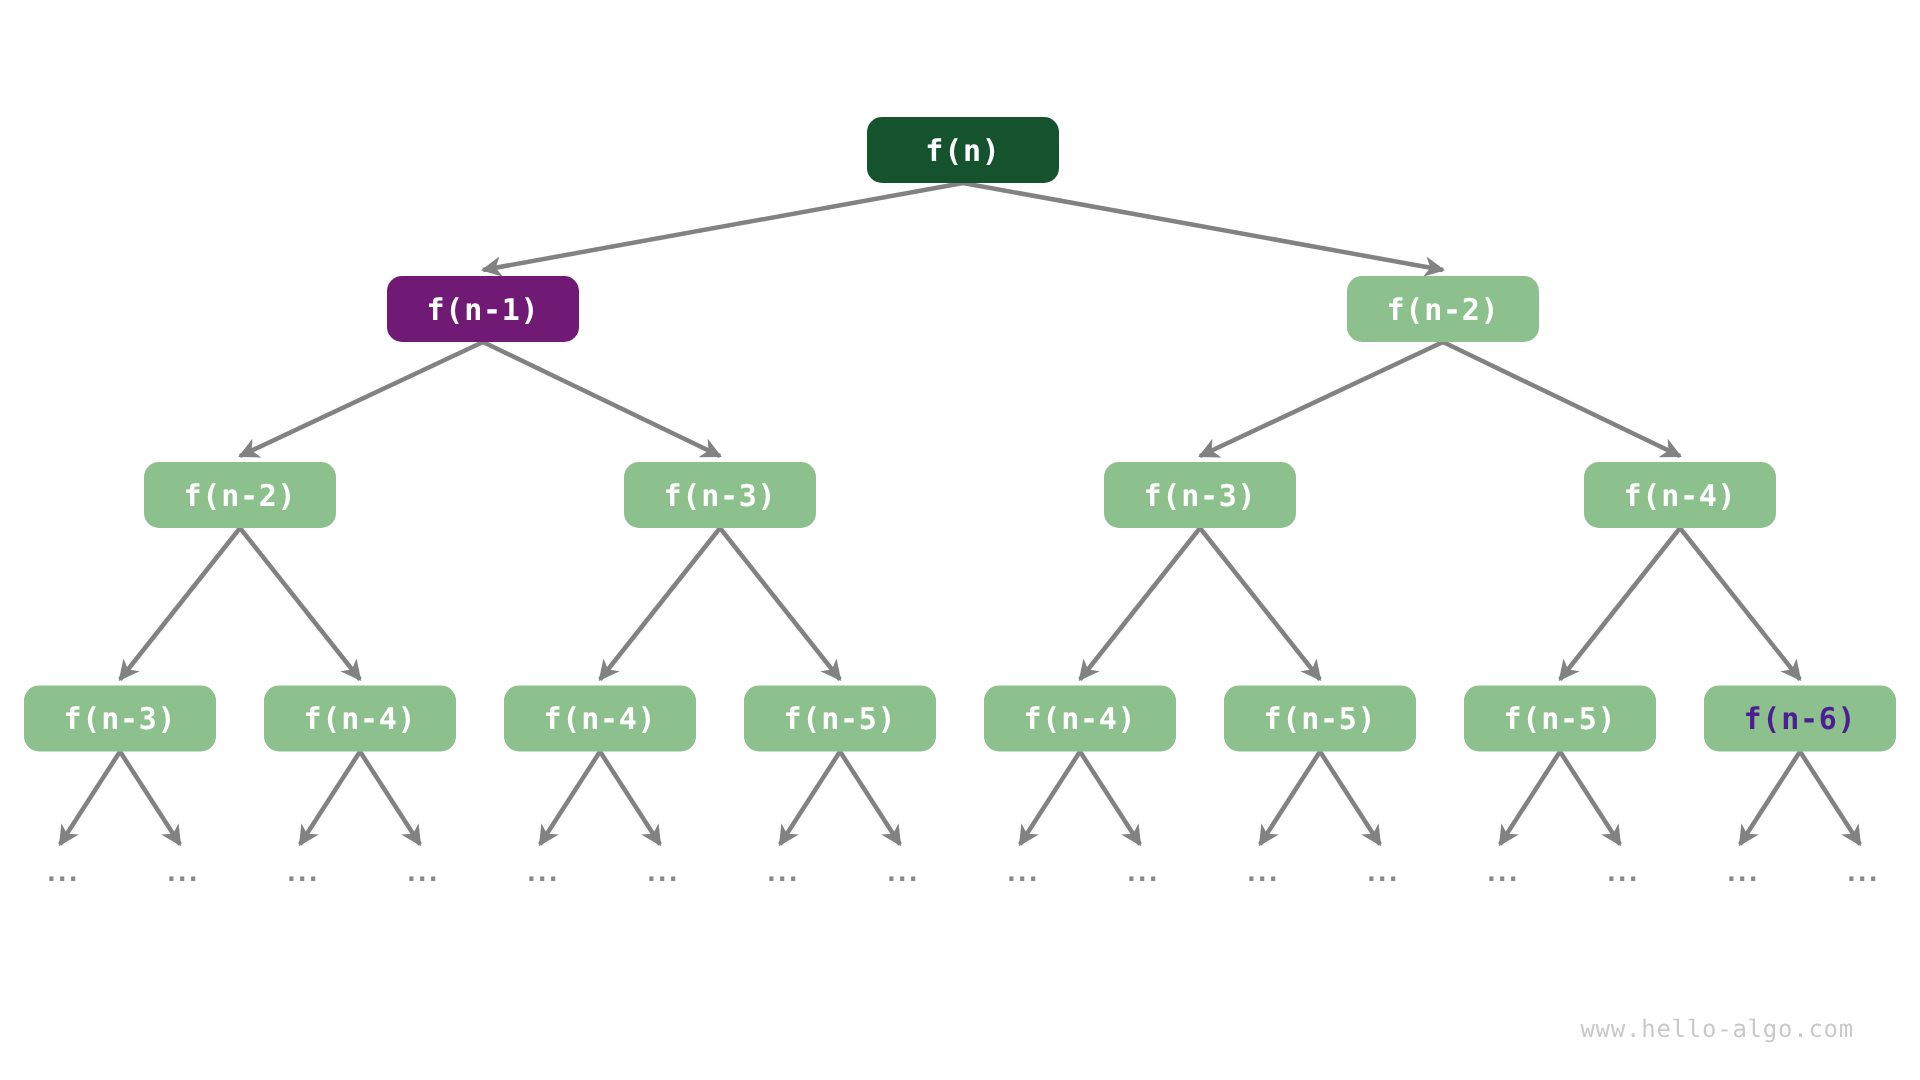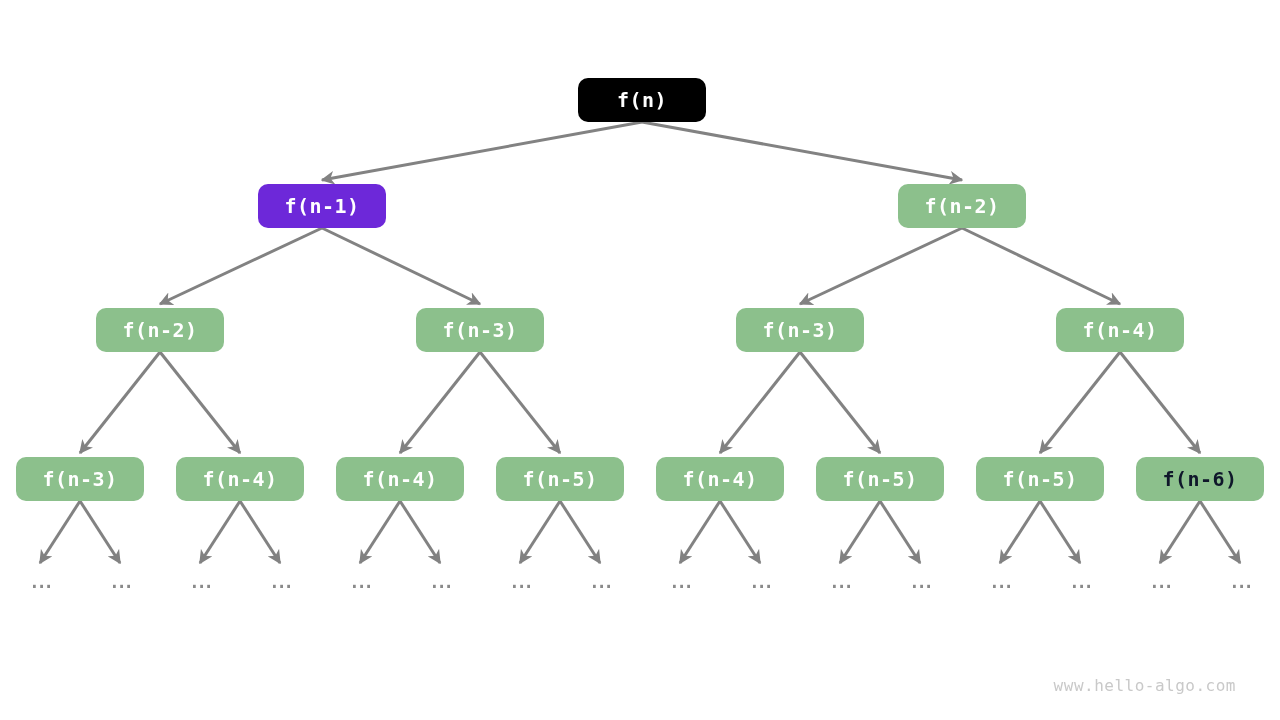--- a/index.html
+++ b/index.html
@@ -98,7 +98,7 @@
   </svg>
 
   <div id="nodes-layer">
-      <div class="node" style="left: 578px; top: 78px; background: #000000; color: rgb(255, 255, 255);">f(n)</div>
+      <div class="node" style="left: 578px; top: 78px; background: #14532d; color: rgb(255, 255, 255);">f(n)</div>
       <div class="node" style="left: 258px; top: 184px; background: #6d28d9; color: rgb(255, 255, 255);">f(n-1)</div>
       <div class="node" style="left: 898px; top: 184px; background: rgb(140, 192, 140); color: rgb(255, 255, 255);">f(n-2)</div>
       <div class="node" style="left: 96px; top: 308px; background: rgb(140, 192, 140); color: rgb(255, 255, 255);">f(n-2)</div>

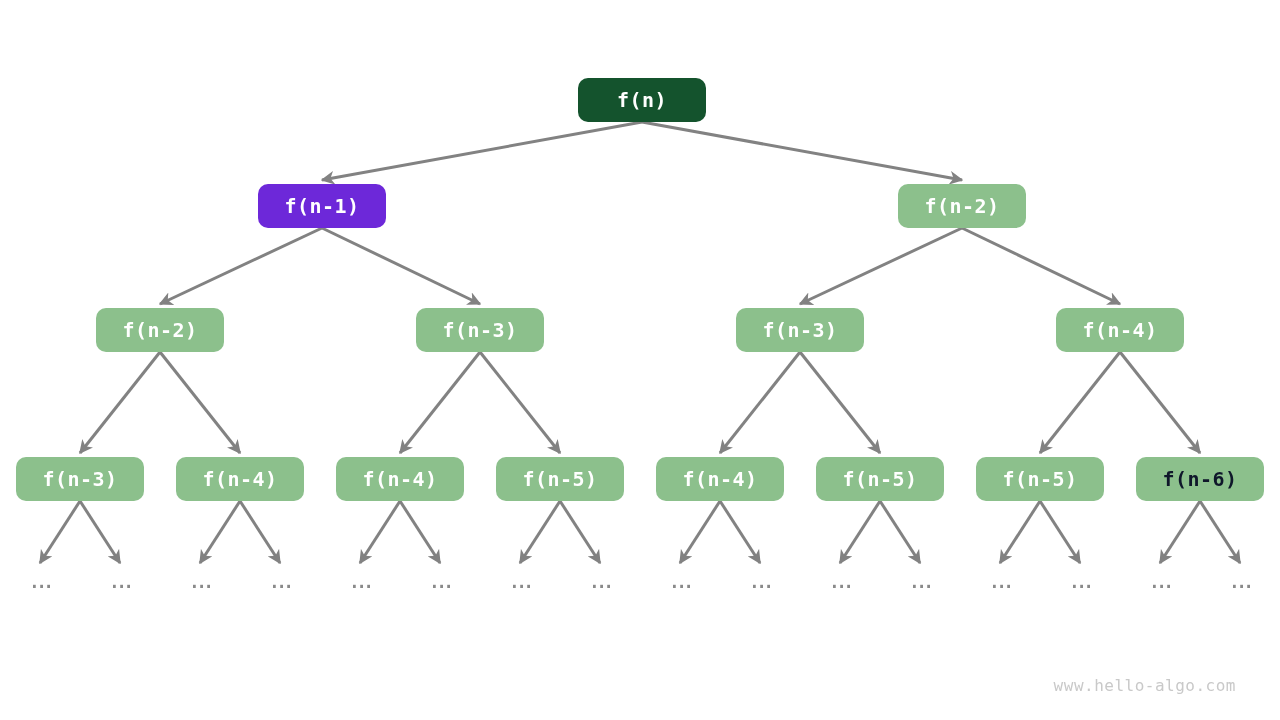--- a/index.html
+++ b/index.html
@@ -99,7 +99,7 @@
 
   <div id="nodes-layer">
       <div class="node" style="left: 578px; top: 78px; background: #14532d; color: rgb(255, 255, 255);">f(n)</div>
-      <div class="node" style="left: 258px; top: 184px; background: #6d28d9; color: rgb(255, 255, 255);">f(n-1)</div>
+      <div class="node" style="left: 258px; top: 184px; background: #701a75; color: rgb(255, 255, 255);">f(n-1)</div>
       <div class="node" style="left: 898px; top: 184px; background: rgb(140, 192, 140); color: rgb(255, 255, 255);">f(n-2)</div>
       <div class="node" style="left: 96px; top: 308px; background: rgb(140, 192, 140); color: rgb(255, 255, 255);">f(n-2)</div>
       <div class="node" style="left: 416px; top: 308px; background: rgb(140, 192, 140); color: rgb(255, 255, 255);">f(n-3)</div>

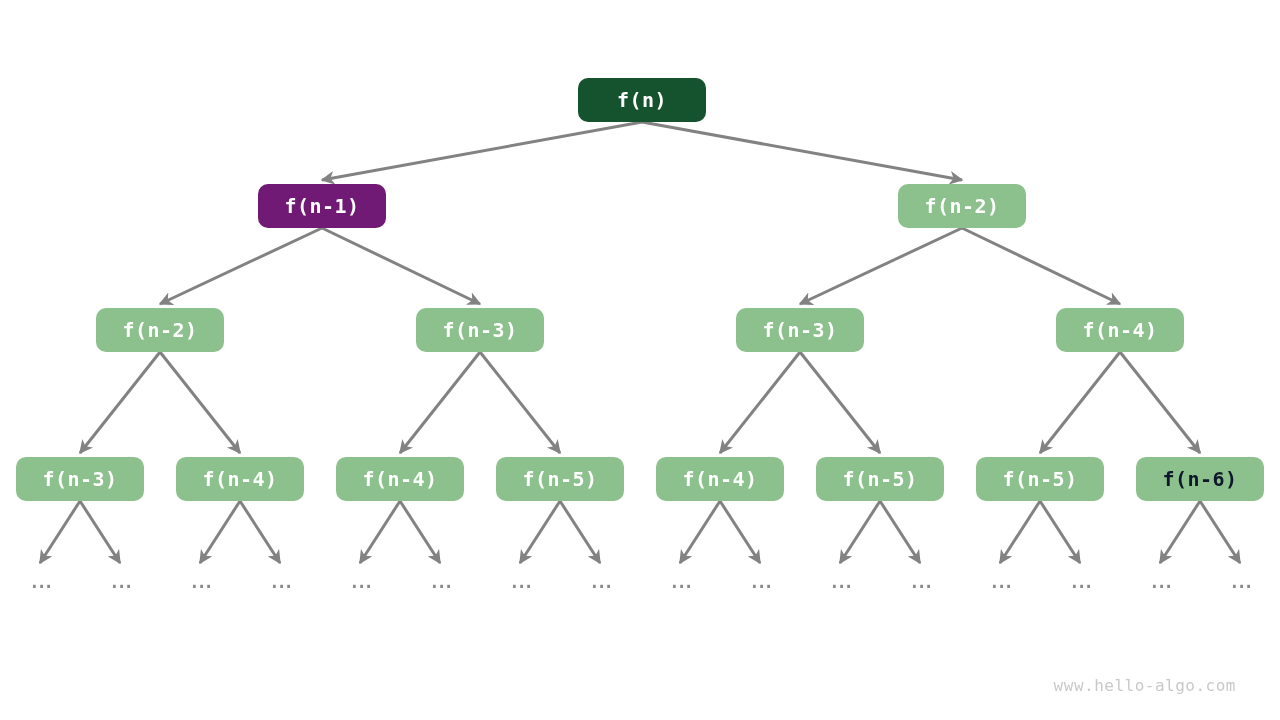--- a/index.html
+++ b/index.html
@@ -112,7 +112,7 @@
       <div class="node" style="left: 656px; top: 457px; background: rgb(140, 192, 140); color: rgb(255, 255, 255);">f(n-4)</div>
       <div class="node" style="left: 816px; top: 457px; background: rgb(140, 192, 140); color: rgb(255, 255, 255);">f(n-5)</div>
       <div class="node" style="left: 976px; top: 457px; background: rgb(140, 192, 140); color: rgb(255, 255, 255);">f(n-5)</div>
-      <div class="node" style="left: 1136px; top: 457px; background: rgb(140, 192, 140); color: #0f172a;">f(n-6)</div>
+      <div class="node" style="left: 1136px; top: 457px; background: rgb(140, 192, 140); color: #4c1d95;">f(n-6)</div>
       <div class="ellipsis" style="left: 16px; top: 572px; color: rgb(138, 138, 138);">...</div>
       <div class="ellipsis" style="left: 96px; top: 572px; color: rgb(138, 138, 138);">...</div>
       <div class="ellipsis" style="left: 176px; top: 572px; color: rgb(138, 138, 138);">...</div>

